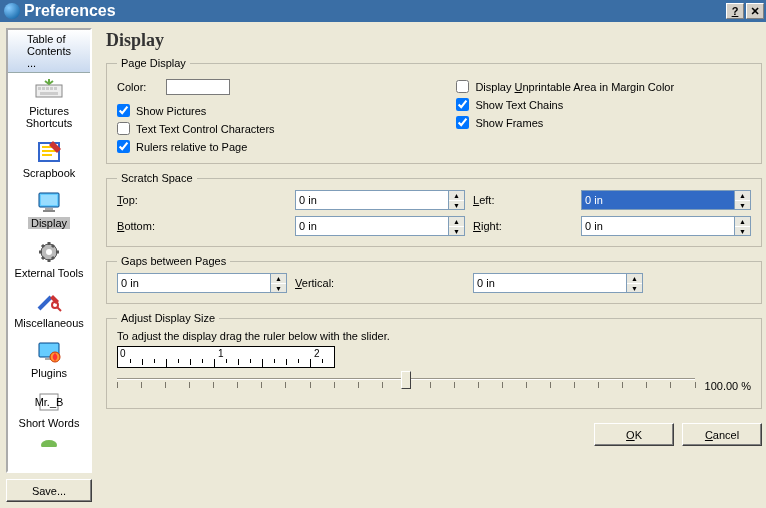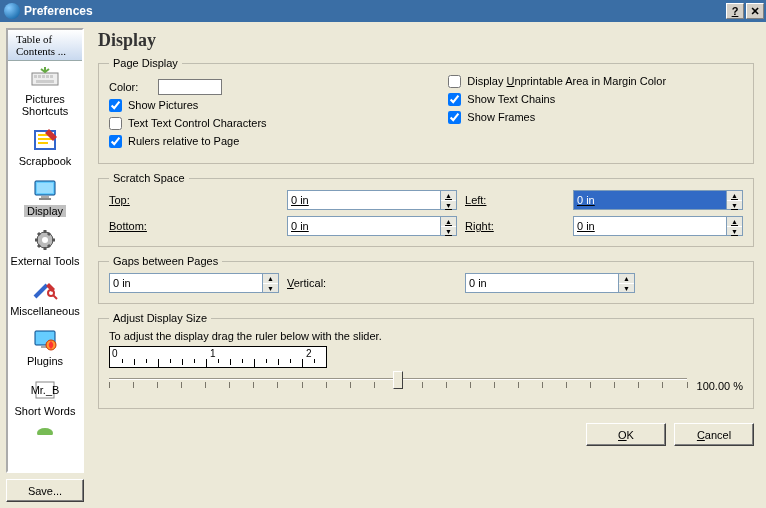--- a/index.html
+++ b/index.html
@@ -5,7 +5,7 @@
 * { box-sizing: border-box; margin: 0; padding: 0; font-family: Tahoma, sans-serif; font-size: 11px; }
 body { background: #ece9d8; width: 766px; height: 508px; overflow: hidden; }
 .titlebar { height: 22px; background: linear-gradient(#3a6ea5,#3a6ea5); color: #fff; display: flex; align-items: center; padding: 0 2px 0 4px; }
-.titlebar .title { flex: 1; font-weight: bold; font-size: 12px; }
+.titlebar .title { flex: 1; font-weight: bold; font-size: 16px; }
 .titlebar .btn { width: 18px; height: 16px; background: #d4d0c8; border: 1px solid #808080; border-top-color:#fff; border-left-color:#fff; margin-left: 2px; display:flex; align-items:center; justify-content:center; color:#000; font-weight:bold; cursor:default; font-size:11px; }
 .tbicon { width: 16px; height: 16px; margin-right: 4px; background: radial-gradient(circle at 30% 30%, #8cf, #059); border-radius: 50%; }
 .content { display:flex; height: calc(100% - 22px); padding: 6px; gap: 8px; }

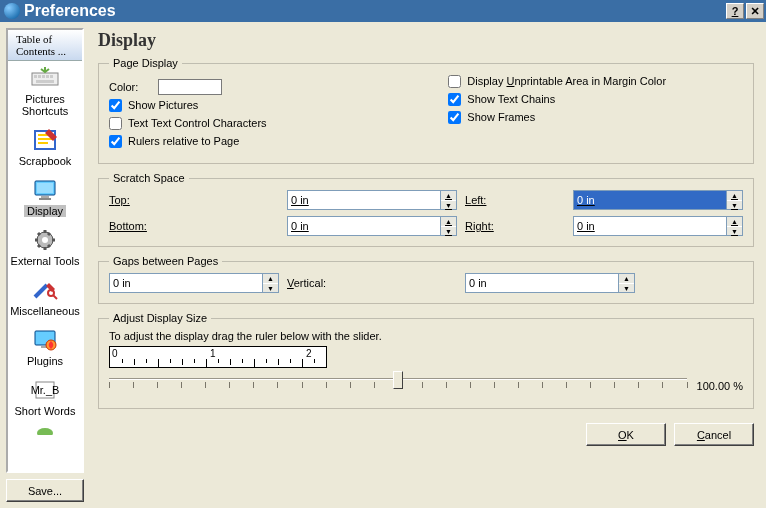--- a/index.html
+++ b/index.html
@@ -11,7 +11,7 @@
 .content { display:flex; height: calc(100% - 22px); padding: 6px; gap: 8px; }
 .toc-col { width: 116px; display:flex; flex-direction:column; }
 .toc-frame { flex:1; background:#fff; border: 2px inset #fff; display:flex; flex-direction:column; overflow:hidden; }
-.toc-head { background: linear-gradient(to bottom,#fff,#c9d9ef); border-bottom:1px solid #9aa; padding:3px 8px;font-family:Liberation Serif, serif; }
+.toc-head { background: linear-gradient(to bottom,#fff,#c9d9ef); border-bottom:1px solid #9aa; padding:3px 19px; }
 .toc-items { flex:1; overflow:auto; text-align:center; }
 .toc-item { padding: 4px 2px 6px; cursor:default; }
 .toc-item .lbl { margin-top:2px; display:block; }

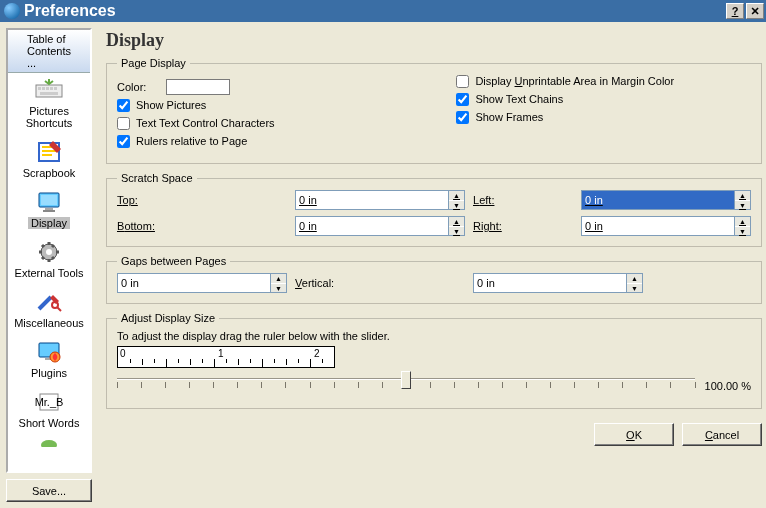--- a/index.html
+++ b/index.html
@@ -26,7 +26,7 @@
 .row { display:flex; align-items:center; gap:4px; margin:4px 0; }
 .cols { display:flex; gap:30px; }
 .colL { flex:1.05; } .colR { flex:1; }
-.cb { display:flex; align-items:flex-start; gap:6px; min-height:18px; }
+.cb { display:flex; align-items:flex-end; gap:6px; min-height:18px; }
 .cb input { width:13px; height:13px; }
 .swatch { width:64px; height:16px; border:1px solid #7a7a7a; background:#fff; display:inline-block; }
 .grid2 { display:grid; grid-template-columns: 170px 1fr 100px 1fr; column-gap:8px; row-gap:6px; align-items:center;text-decoration:underline; }

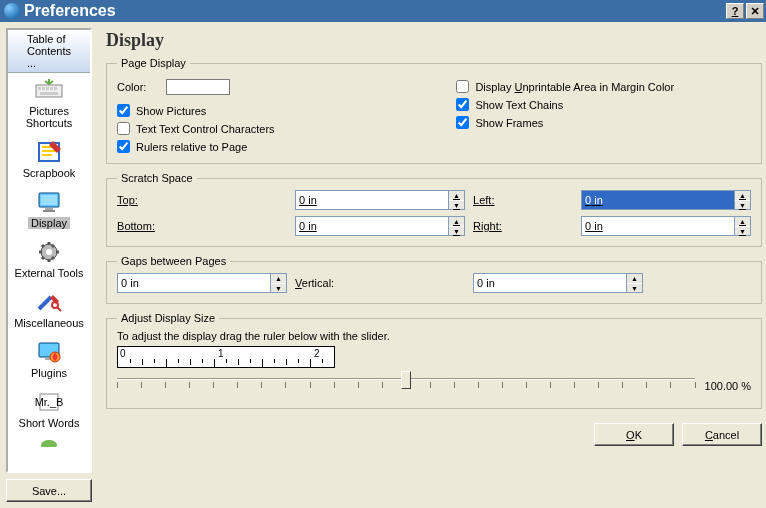--- a/index.html
+++ b/index.html
@@ -29,7 +29,7 @@
 .cb { display:flex; align-items:flex-end; gap:6px; min-height:18px; }
 .cb input { width:13px; height:13px; }
 .swatch { width:64px; height:16px; border:1px solid #7a7a7a; background:#fff; display:inline-block; }
-.grid2 { display:grid; grid-template-columns: 170px 1fr 100px 1fr; column-gap:8px; row-gap:6px; align-items:center;text-decoration:underline; }
+.grid2 { display:grid; grid-template-columns: 170px 1fr 100px 1fr; column-gap:8px; row-gap:6px; align-items:center; }
 .grid2b { display:grid; grid-template-columns: 170px 1fr 100px 1fr; column-gap:8px; align-items:center; }
 .spin { display:flex; align-items:stretch; width:170px; }
 .spin input { flex:1; border:1px solid #7f9db9; border-right:none; padding:1px 3px; height:20px; font-size:11px; }

